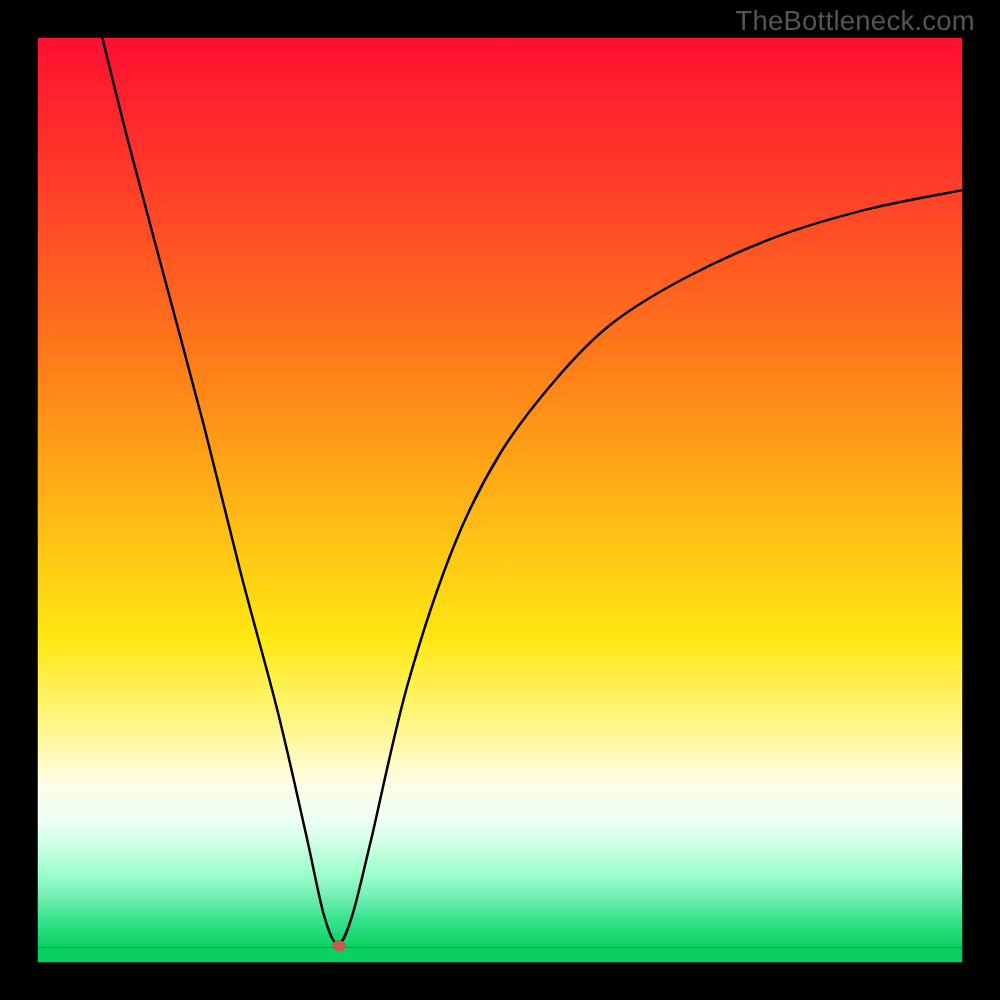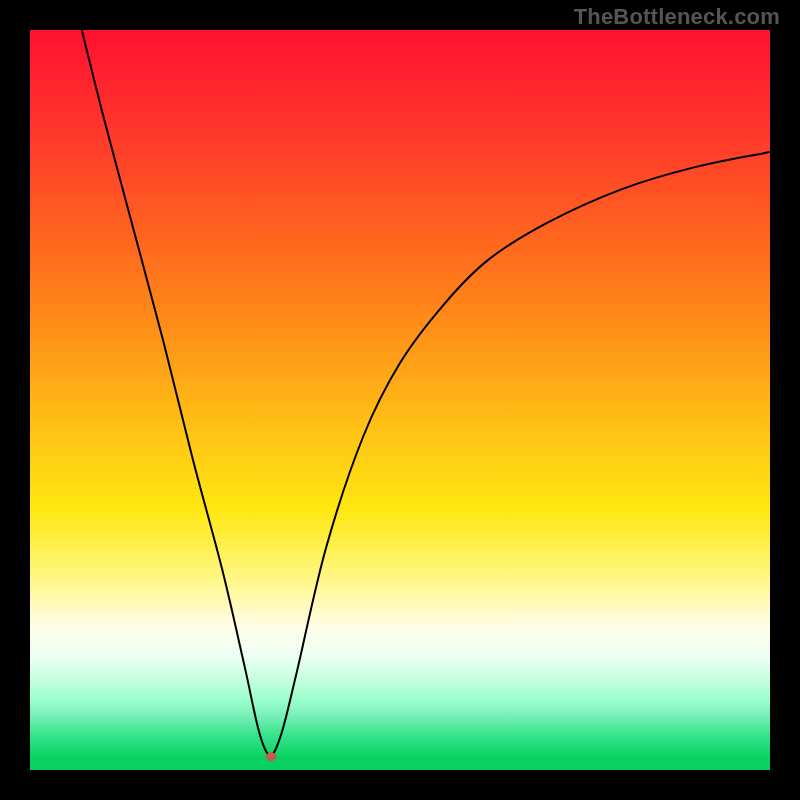--- a/index.html
+++ b/index.html
@@ -5,7 +5,7 @@
   * { margin: 0; padding: 0; box-sizing: border-box; }
   html, body { width: 800px; height: 800px; overflow: hidden; background: #000; font-family: Arial, Helvetica, sans-serif; }
   .frame { position: relative; width: 800px; height: 800px; background: #000; }
-  .watermark { position: absolute; top: 4px; right: 20px; color: #555; font-size: 22px; font-weight: 700; z-index: 3; letter-spacing: 0.2px; }
+  .watermark { position: absolute; top: 4px; right: 20px; color: #555; font-size: 22px; font-weight: 400; z-index: 3; letter-spacing: 0.2px; }
   .plot-area { position: absolute; left: 30px; top: 30px; width: 740px; height: 740px; overflow: hidden; }
   .gradient { position: absolute; left: 0; top: 0; width: 100%;
     background: linear-gradient(to bottom,

